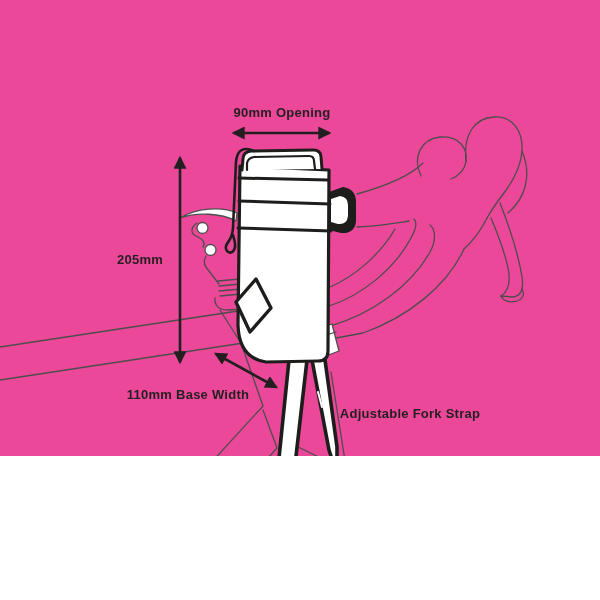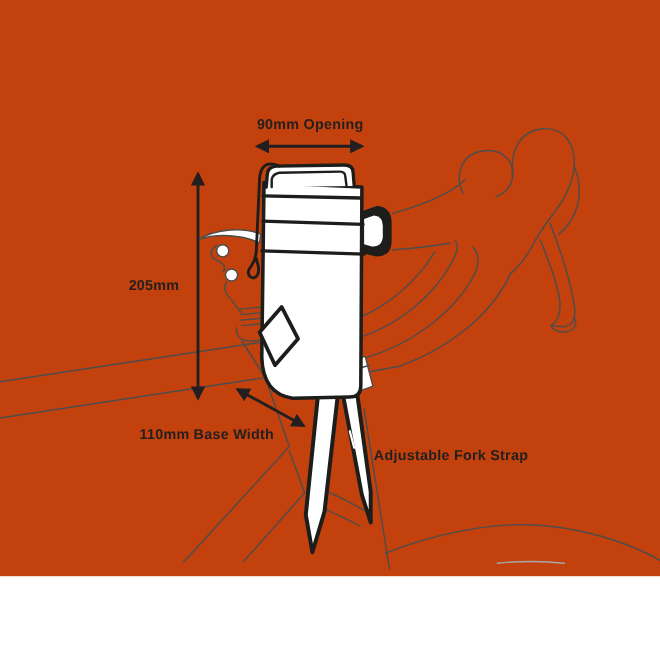--- a/index.html
+++ b/index.html
@@ -4,7 +4,7 @@
 <style>
   html,body{margin:0;padding:0;background:#fff;}
   .stage{
-    width:600px;height:524px;position:relative;background:#c2410c;overflow:hidden;
+    width:600px;height:456px;position:relative;background:#ec4899;overflow:hidden;
     font-family:"Liberation Sans",sans-serif;
   }
   .stage svg{display:block;width:600px;height:600px;}

